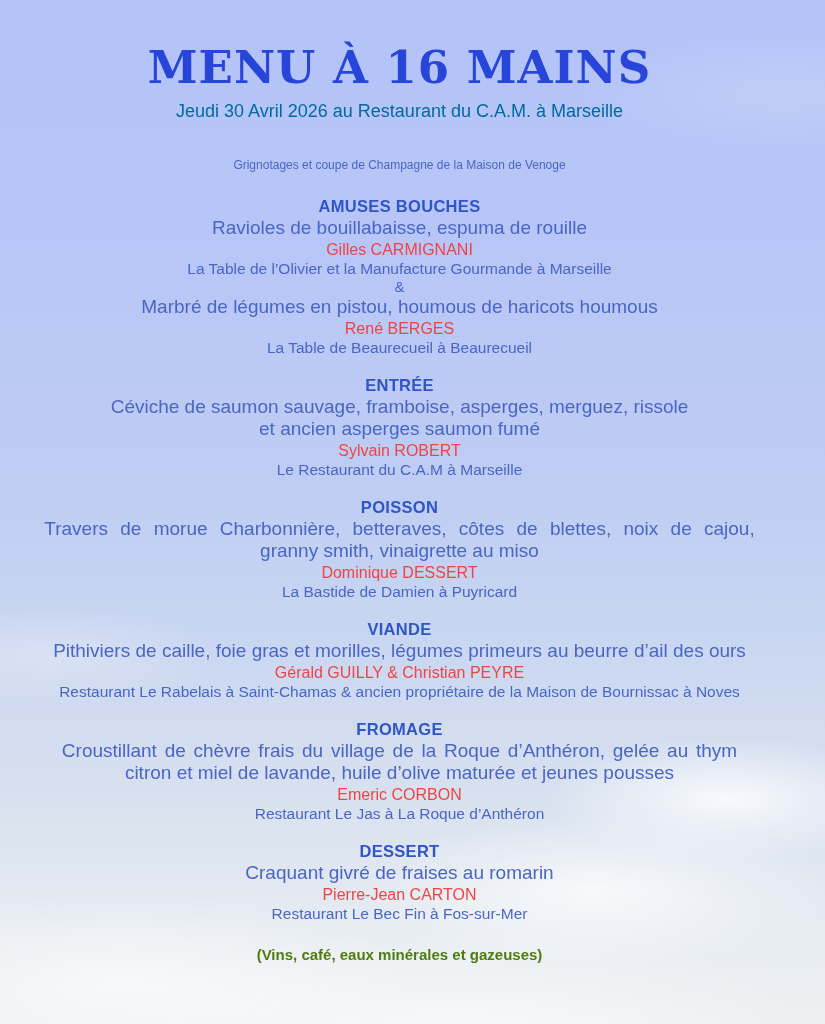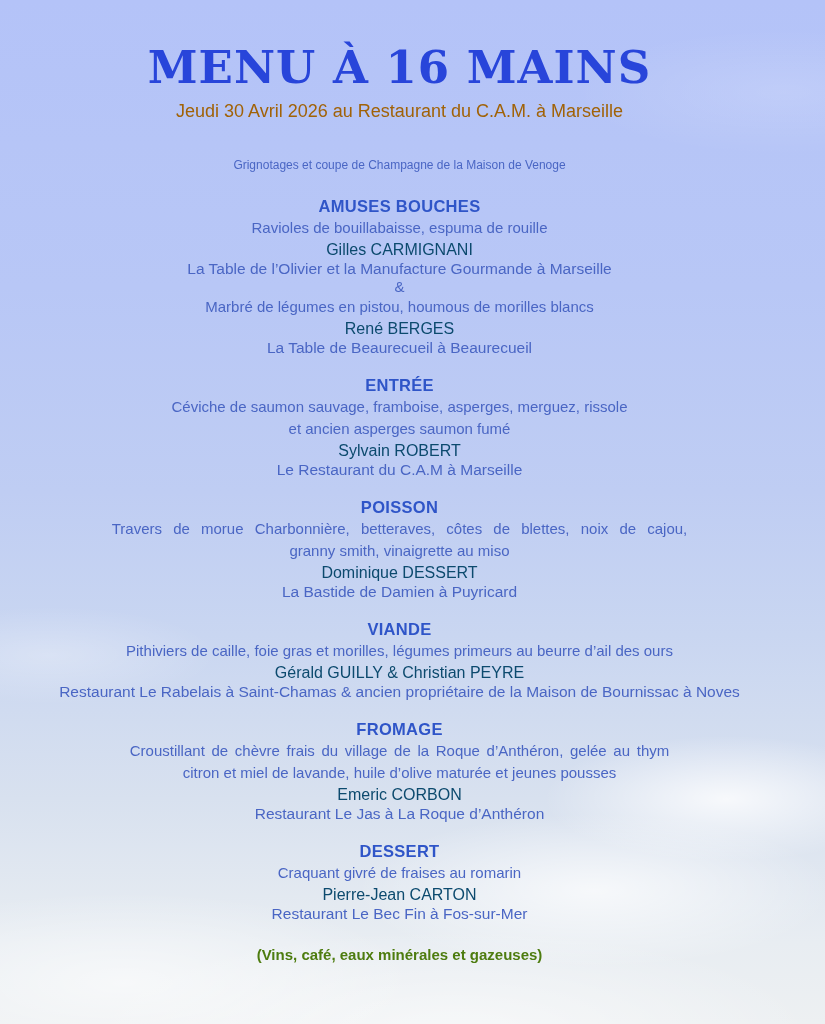--- a/index.html
+++ b/index.html
@@ -39,7 +39,7 @@
     margin-top: 5px;
     font-size: 18px;
     line-height: 24px;
-    color: #a16207;
+    color: #0369a1;
   }
 
   .intro-line {

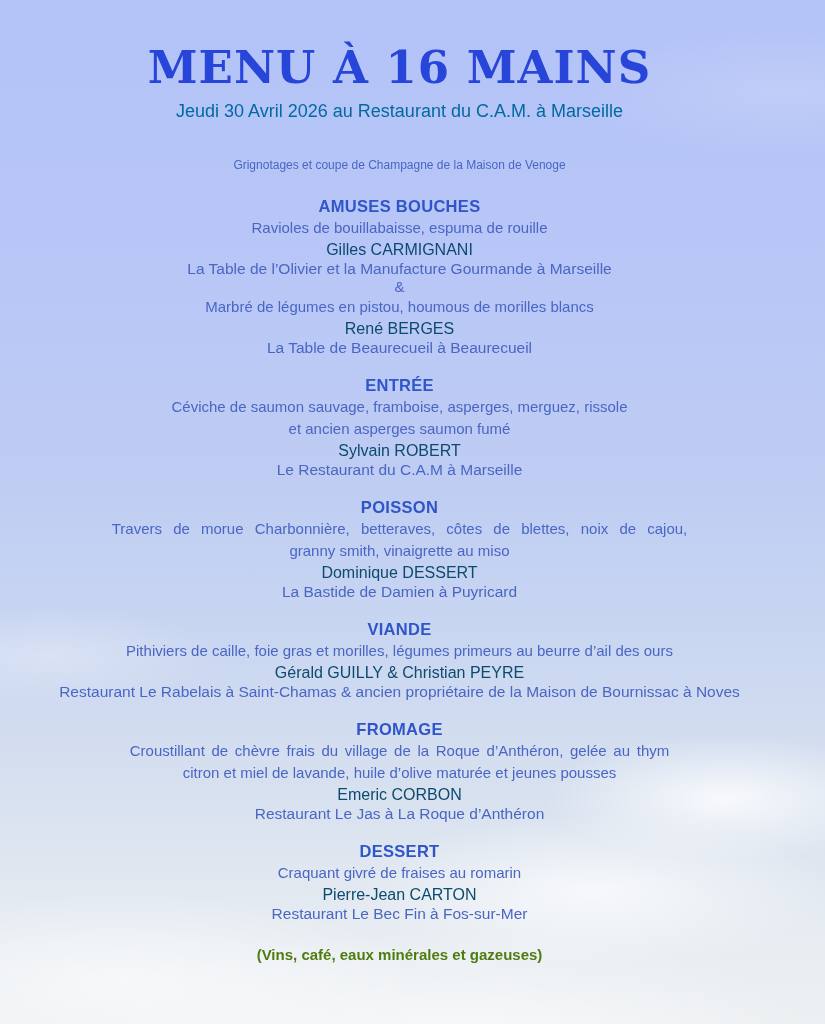--- a/index.html
+++ b/index.html
@@ -62,7 +62,7 @@
   }
 
   .dish-line {
-    font-size: 15px;
+    font-size: 19px;
     line-height: 22px;
     color: #4a66c4;
     padding: 0 20px;

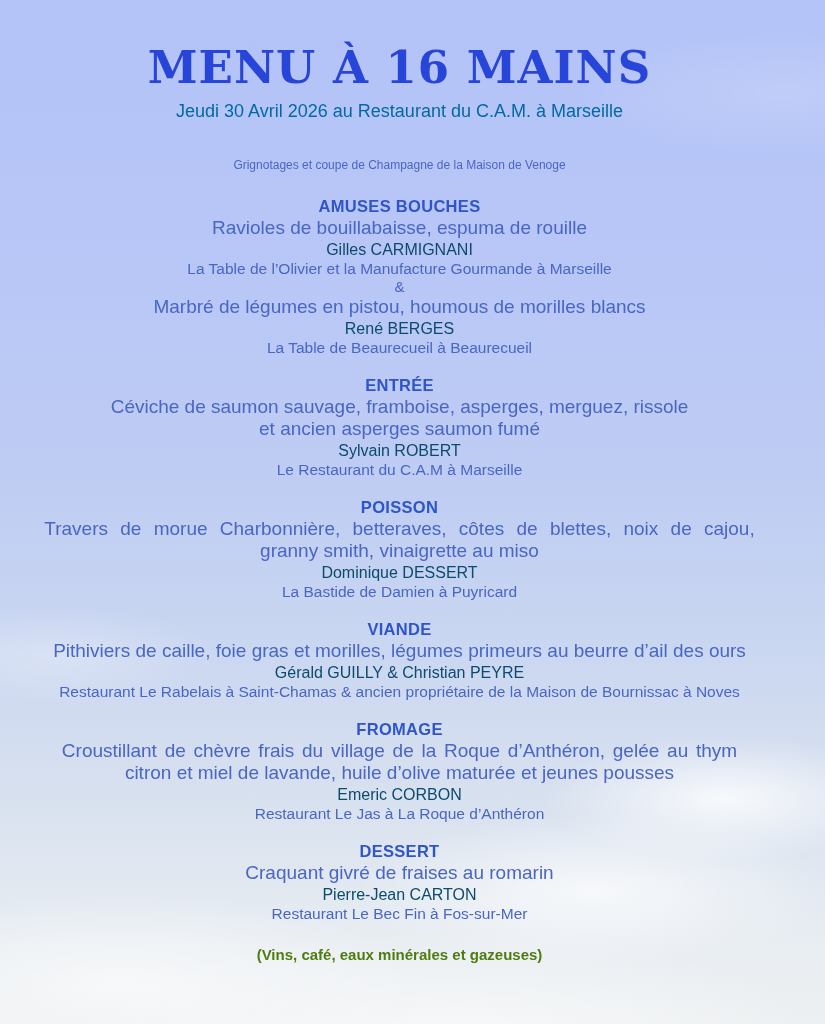--- a/index.html
+++ b/index.html
@@ -74,7 +74,7 @@
   .chef-name {
     font-size: 16px;
     line-height: 21px;
-    color: #0c4a6e;
+    color: #ef4444;
   }
 
   .restaurant-name {

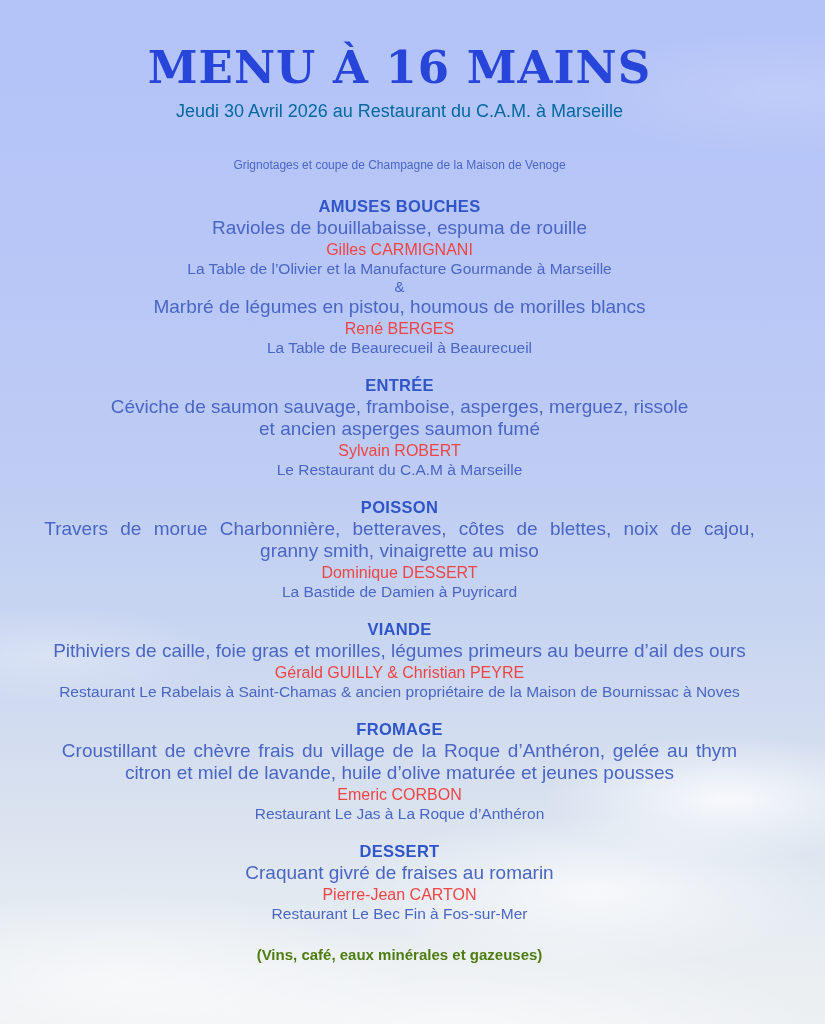--- a/index.html
+++ b/index.html
@@ -124,7 +124,7 @@
         <div class="chef-name">Gilles CARMIGNANI</div>
         <div class="restaurant-name">La Table de l’Olivier et la Manufacture Gourmande à Marseille</div>
         <div class="joiner">&amp;</div>
-        <div class="dish-line">Marbré de légumes en pistou, houmous de morilles blancs</div>
+        <div class="dish-line">Marbré de légumes en pistou, houmous de haricots houmous</div>
         <div class="chef-name">René BERGES</div>
         <div class="restaurant-name">La Table de Beaurecueil à Beaurecueil</div>
       </div>

